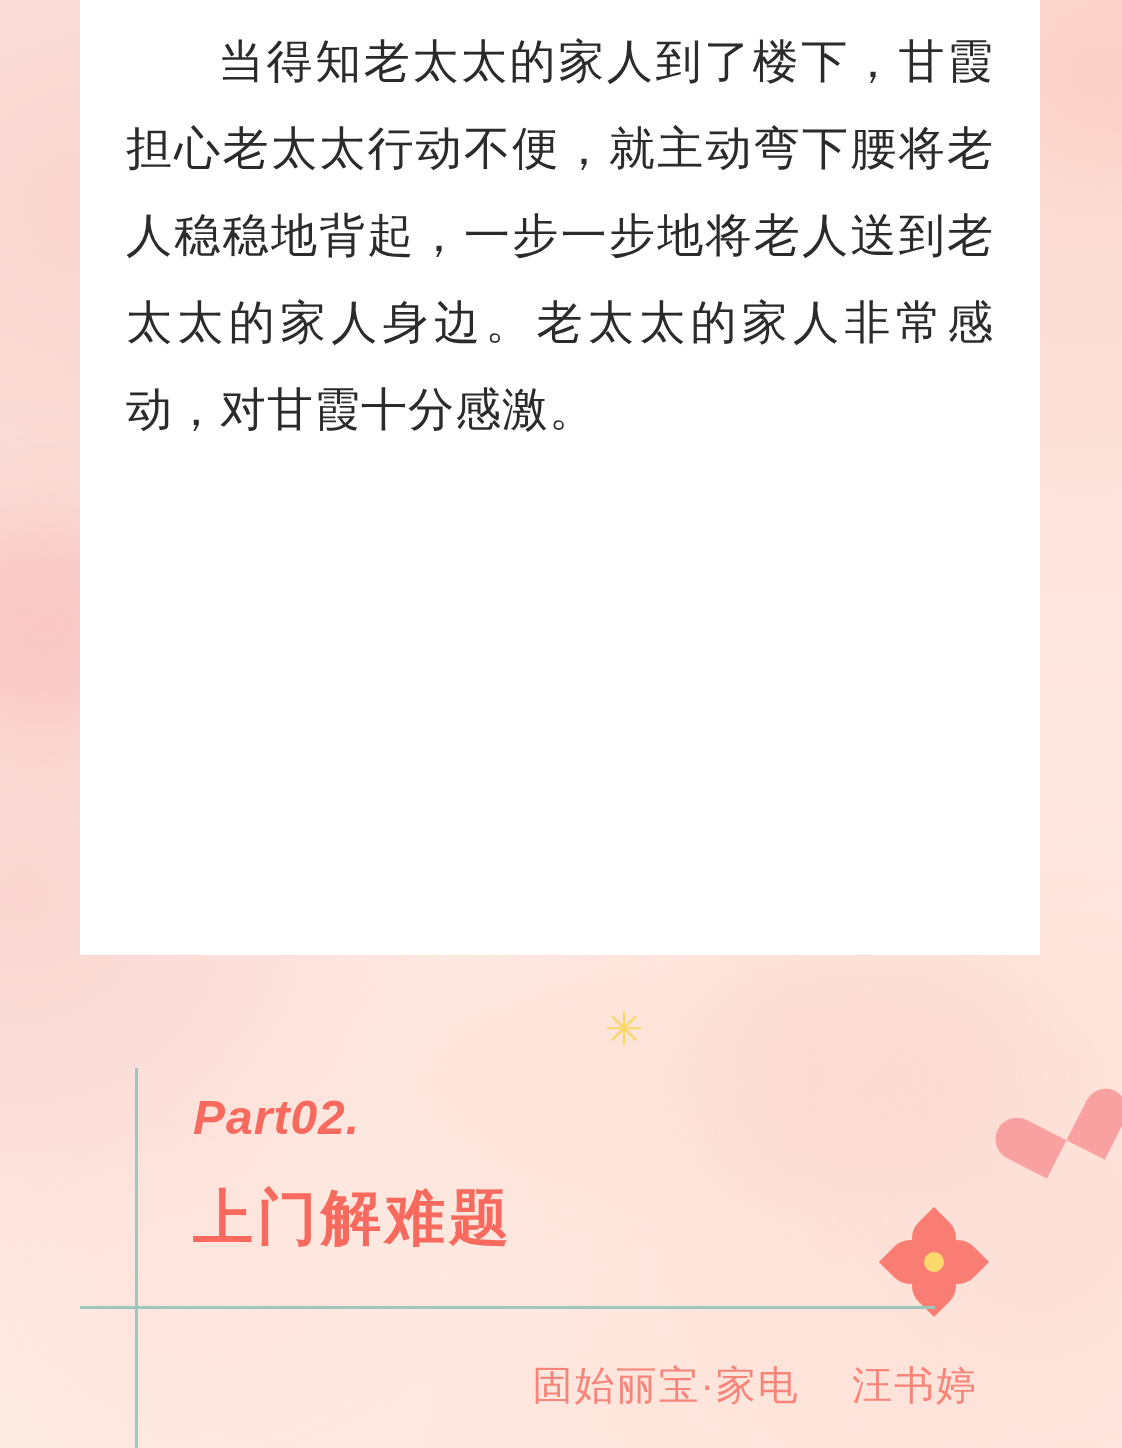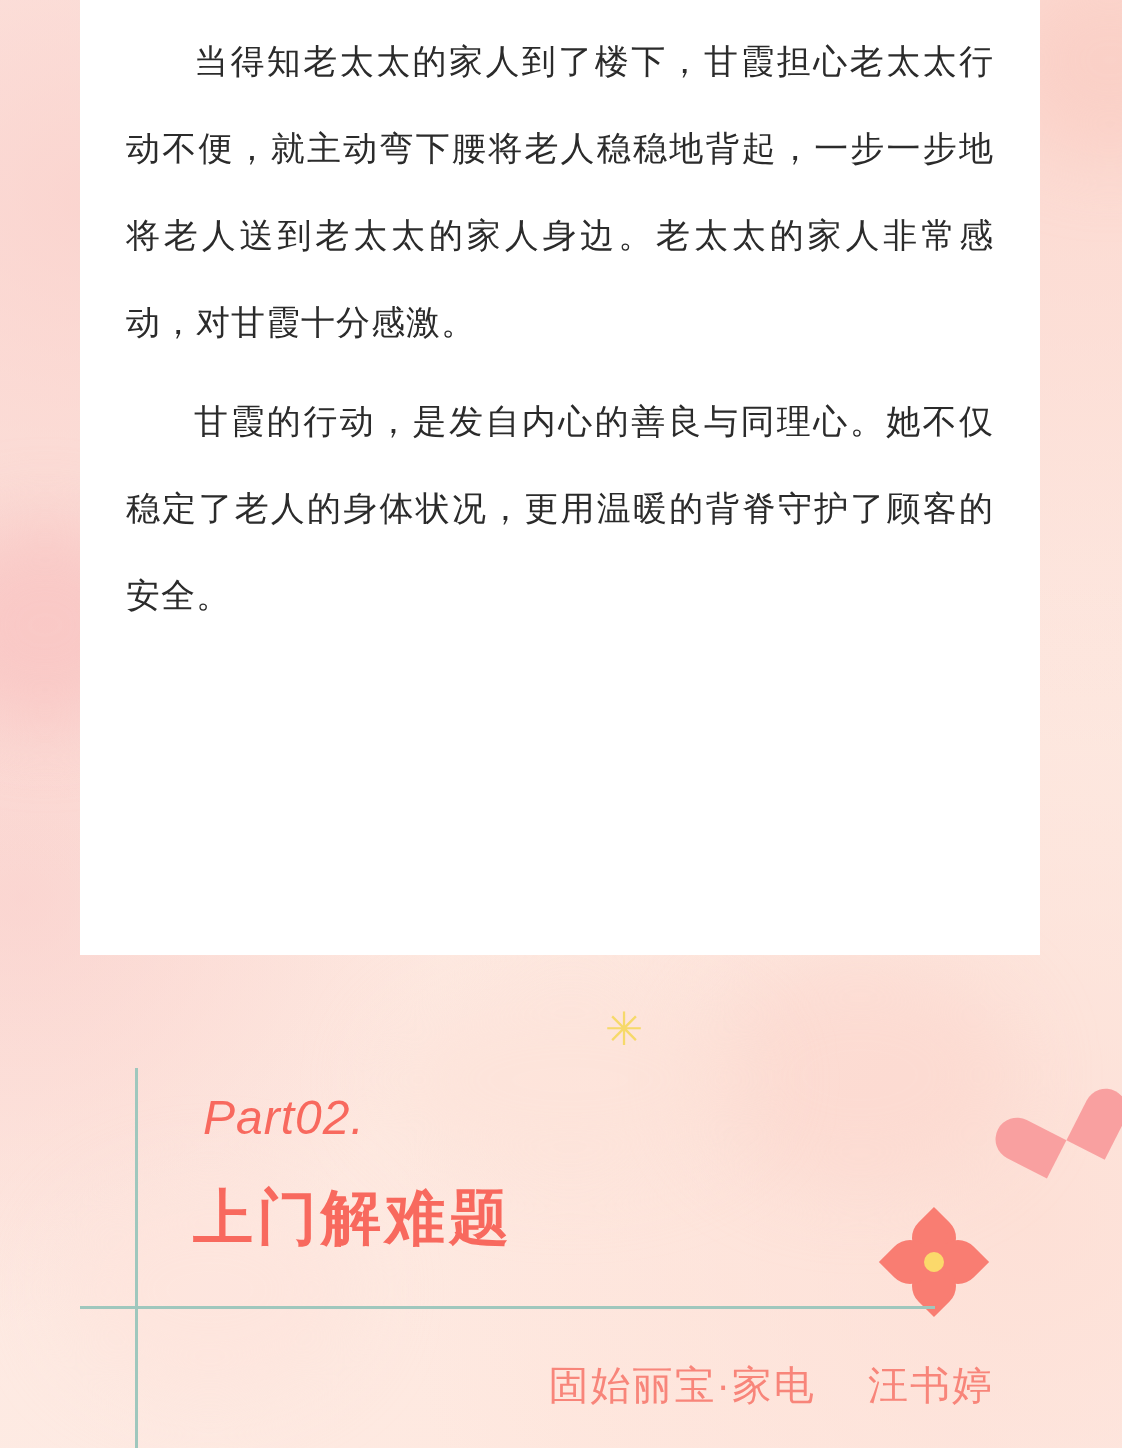--- a/index.html
+++ b/index.html
@@ -56,7 +56,7 @@
   .para {
     margin: 0 0 12px 0;
     font-family: "Liberation Sans", sans-serif;
-    font-size: 34px;
+    font-size: 46px;
     line-height: 87px;
     color: #2b2b2b;
     text-align: justify;

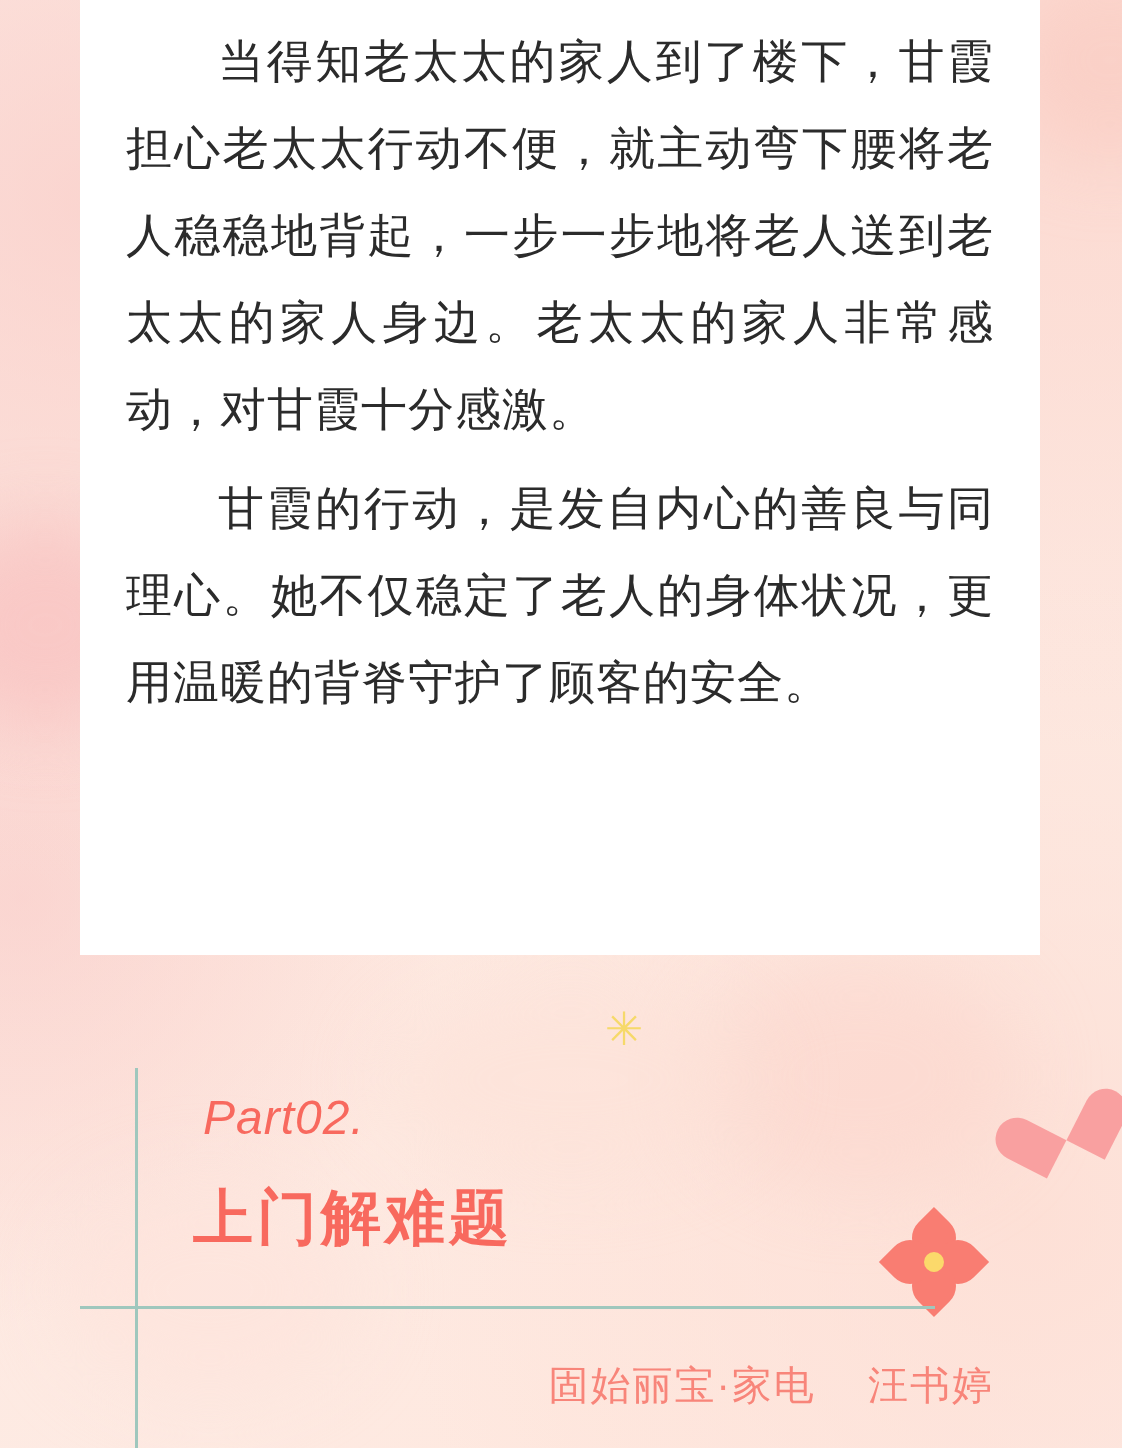--- a/index.html
+++ b/index.html
@@ -196,7 +196,6 @@
 
   <div class="text-card">
     <p class="para">当得知老太太的家人到了楼下，甘霞担心老太太行动不便，就主动弯下腰将老人稳稳地背起，一步一步地将老人送到老太太的家人身边。老太太的家人非常感动，对甘霞十分感激。</p>
-    <p class="para">甘霞的行动，是发自内心的善良与同理心。她不仅稳定了老人的身体状况，更用温暖的背脊守护了顾客的安全。</p>
   </div>
 
   <div class="deco sparkle">✳</div>

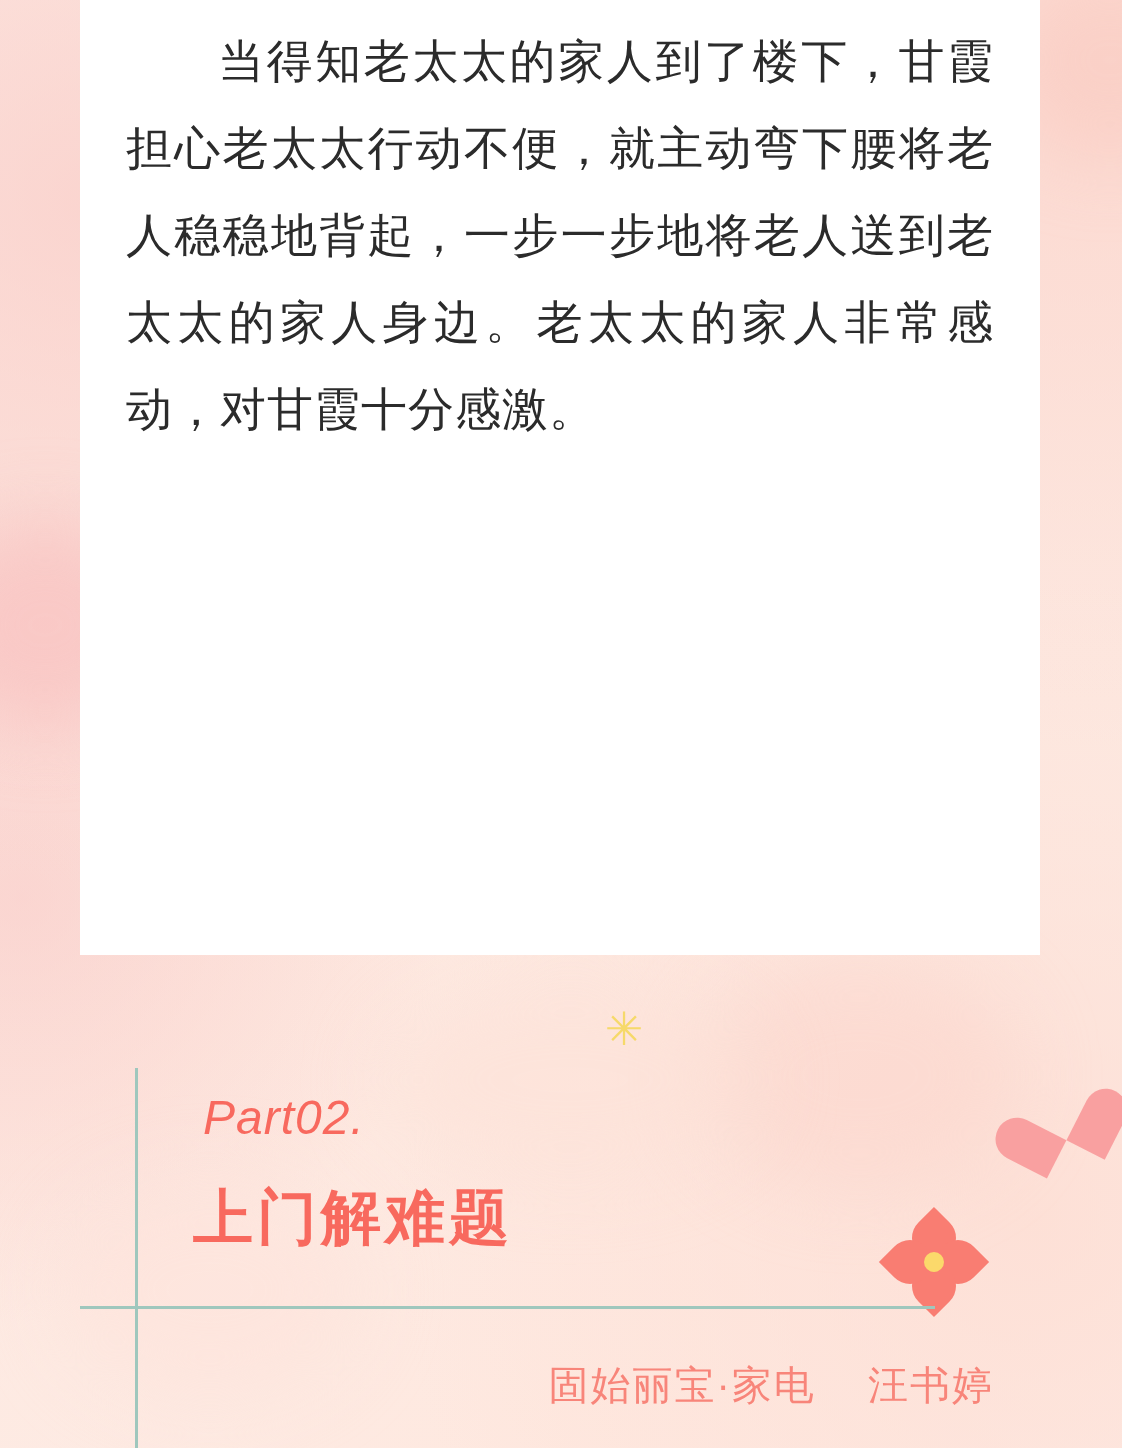--- a/index.html
+++ b/index.html
@@ -92,12 +92,12 @@
   }
   .part-label {
     position: absolute;
-    left: 68px;
+    left: 58px;
     top: 22px;
     font-family: "Liberation Sans", sans-serif;
     font-size: 48px;
     font-style: italic;
-    font-weight: normal;
+    font-weight: bold;
     color: #f8695e;
     letter-spacing: 1px;
   }

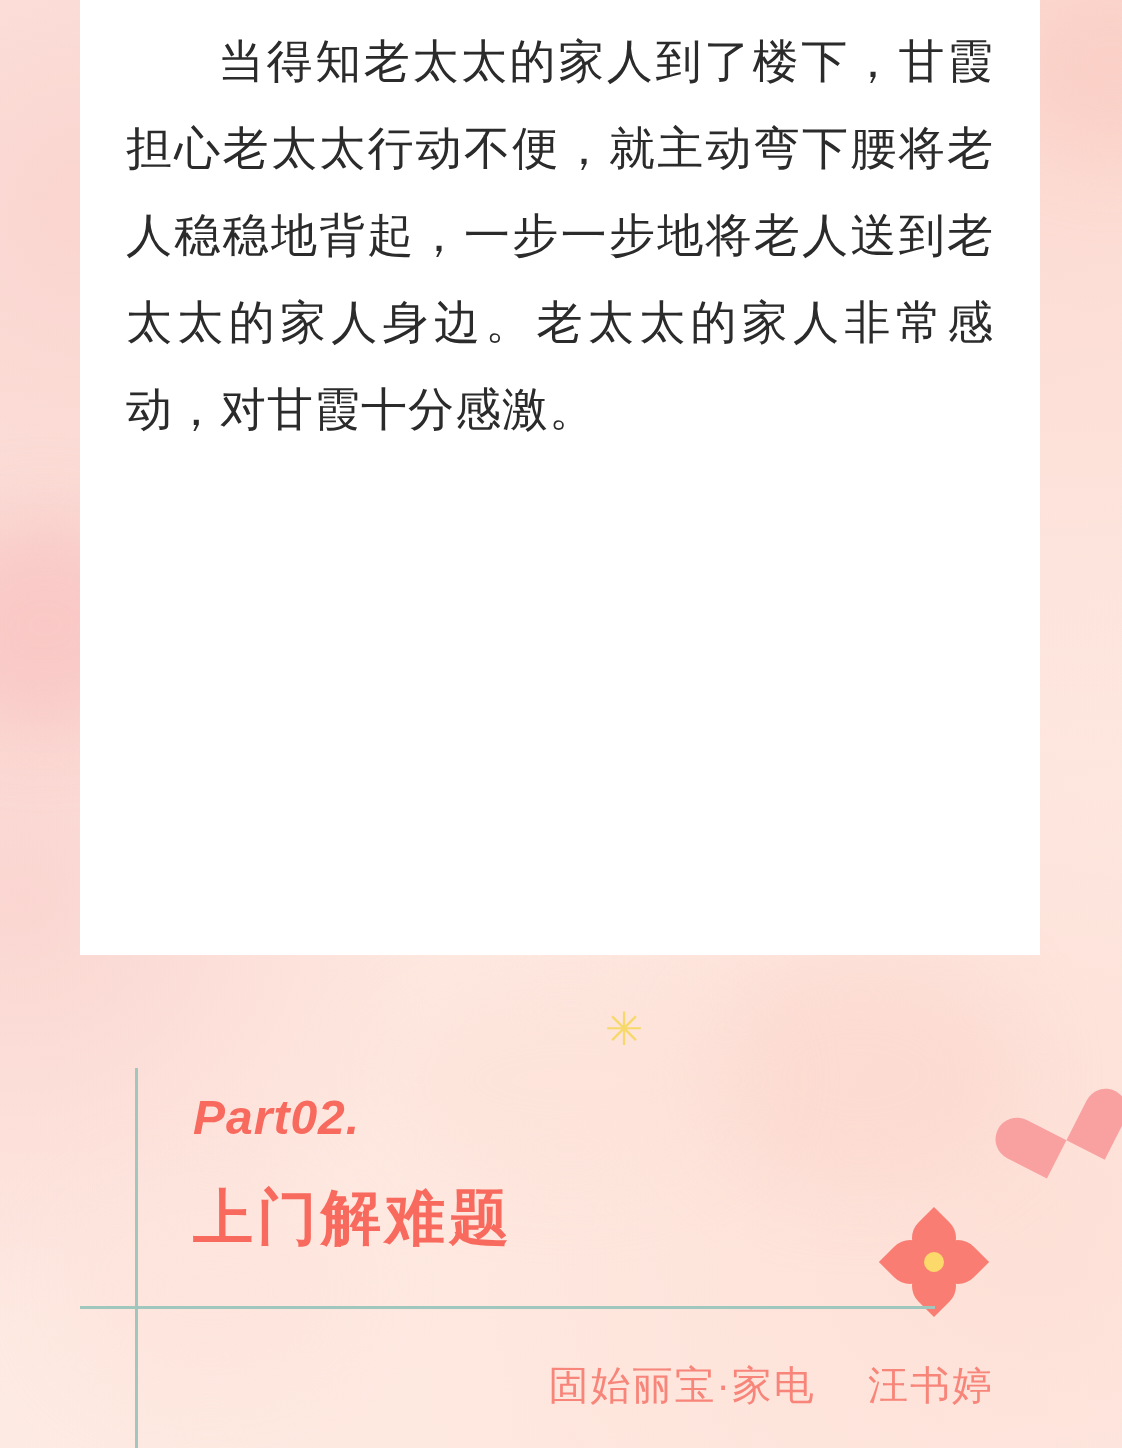--- a/index.html
+++ b/index.html
@@ -115,7 +115,7 @@
   
   .footer {
     position: absolute;
-    right: 128px;
+    right: 144px;
     top: 1358px;
     font-family: "Liberation Sans", sans-serif;
     font-size: 40px;

